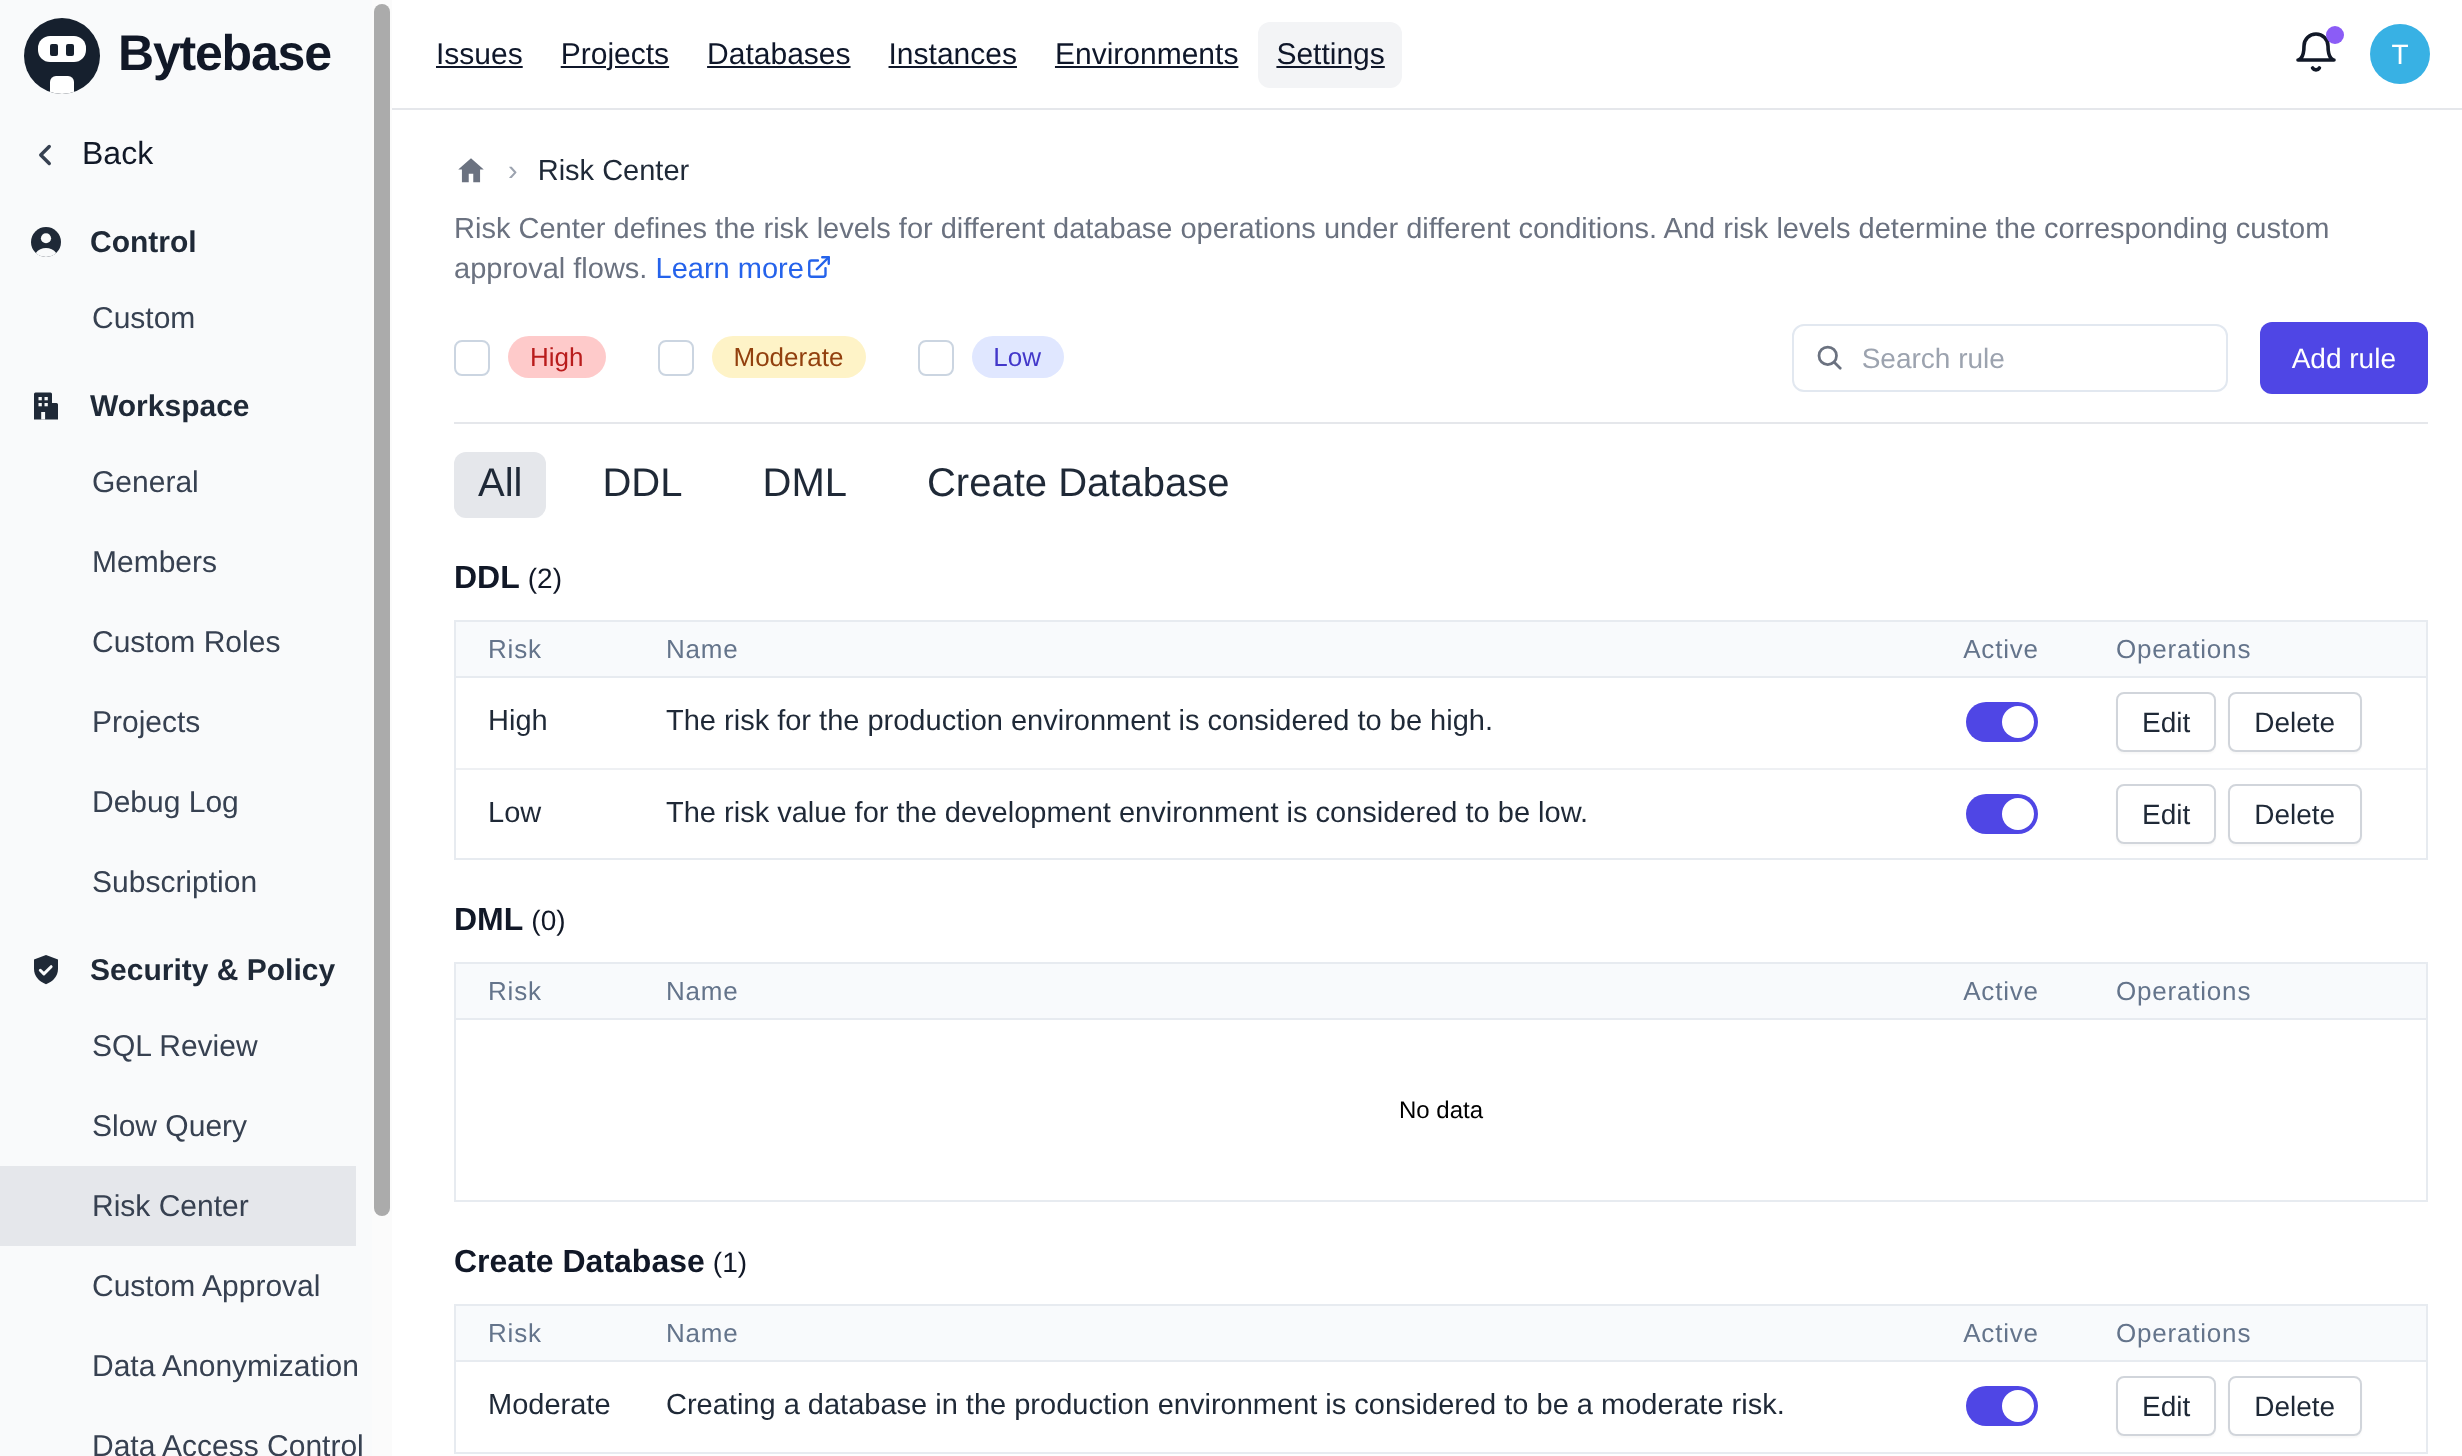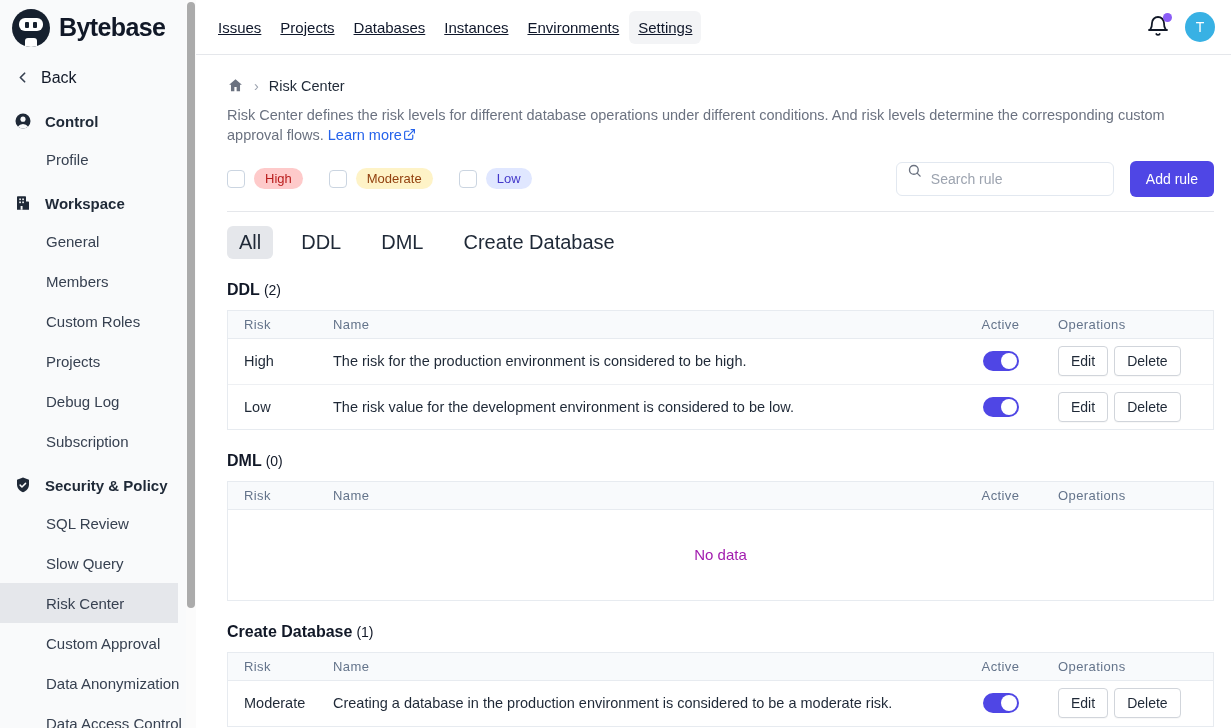--- a/index.html
+++ b/index.html
@@ -121,7 +121,7 @@
         <span>Control</span>
       </div>
       <div class="sb-item">
-          <span>Profile</span>
+          <span>Custom</span>
         </div>
     </div>
 

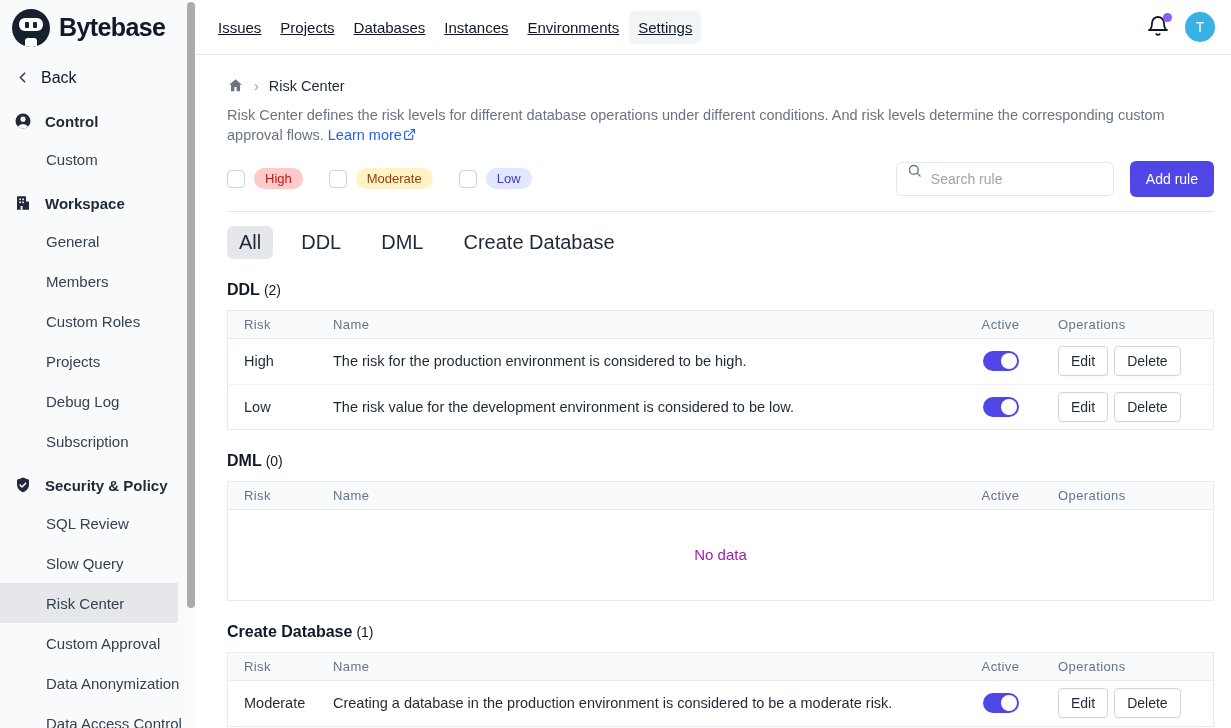--- a/index.html
+++ b/index.html
@@ -56,7 +56,7 @@
   .pill-moderate { background:#fef3c7; color:#92400e; }
   .pill-low { background:#e0e7ff; color:#4338ca; }
   .toolbar-right { margin-left:auto; display:flex; align-items:center; gap:16px; }
-  .search { width:218px; height:34px; border:1px solid #e2e8f0; border-radius:6px; background:#fff; display:flex; padding:0 10px; gap:7px; }
+  .search { width:218px; height:34px; border:1px solid #e2e8f0; border-radius:6px; background:#fff; display:flex; align-items:center; padding:0 10px; gap:7px; }
   .search input { border:none; outline:none; background:transparent; width:100%; font-size:14px; color:#374151; font-family:inherit; }
   .search input::placeholder { color:#9ca3af; }
   .add-rule { height:36px; padding:0 16px; background:#4f46e5; color:#fff; border:none; border-radius:6px; font-size:14px; font-family:inherit; cursor:pointer; }

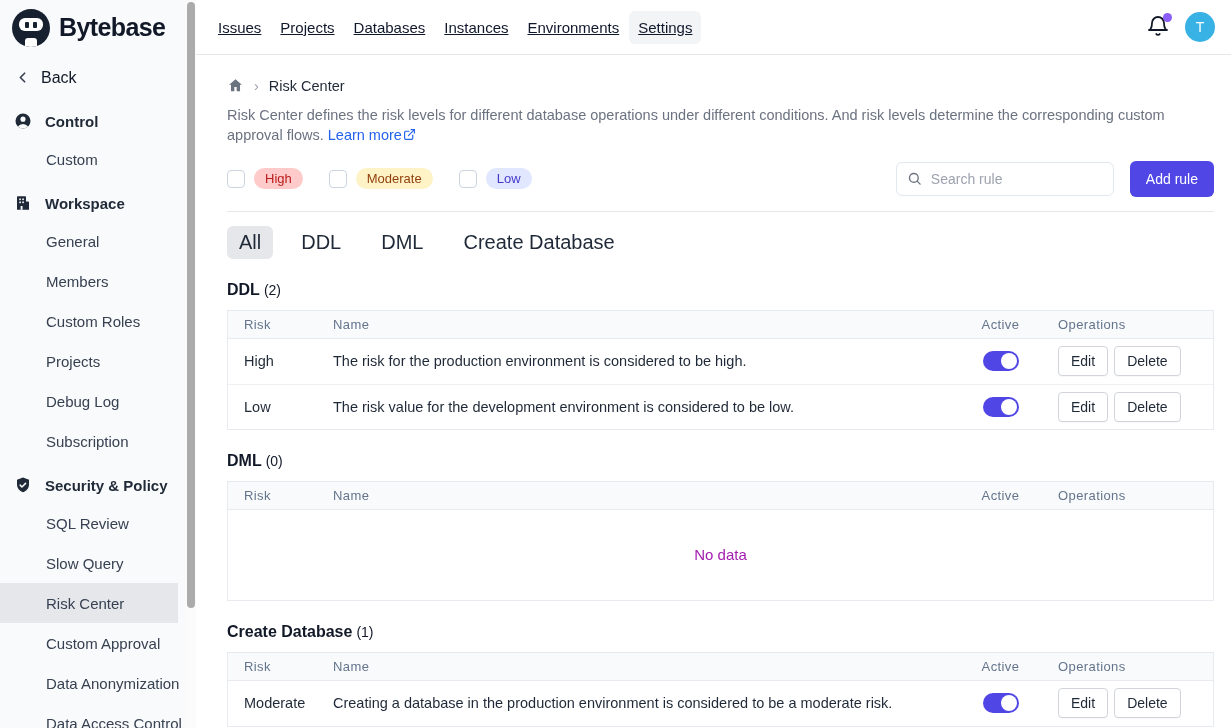--- a/index.html
+++ b/index.html
@@ -81,7 +81,7 @@
   .toggle { display:inline-block; width:36px; height:20px; border-radius:10px; background:#4f46e5; position:relative; cursor:pointer; vertical-align:middle; }
   .toggle::after { content:""; position:absolute; top:2px; left:18px; width:16px; height:16px; border-radius:50%; background:#fff; }
   .btn { height:30px; padding:0 12px; background:#fff; border:1px solid #d1d5db; border-radius:4px; font-size:14px; color:#1f2937; font-family:inherit; cursor:pointer; box-shadow:0 1px 1px rgba(0,0,0,0.03); }
-  .empty-row { height:90px; display:flex; align-items:center; justify-content:center; color:#a21caf; font-size:15px; }
+  .empty-row { height:90px; display:flex; align-items:center; justify-content:center; color:#000000; font-size:12px; }
 </style>
 </head>
 <body>

